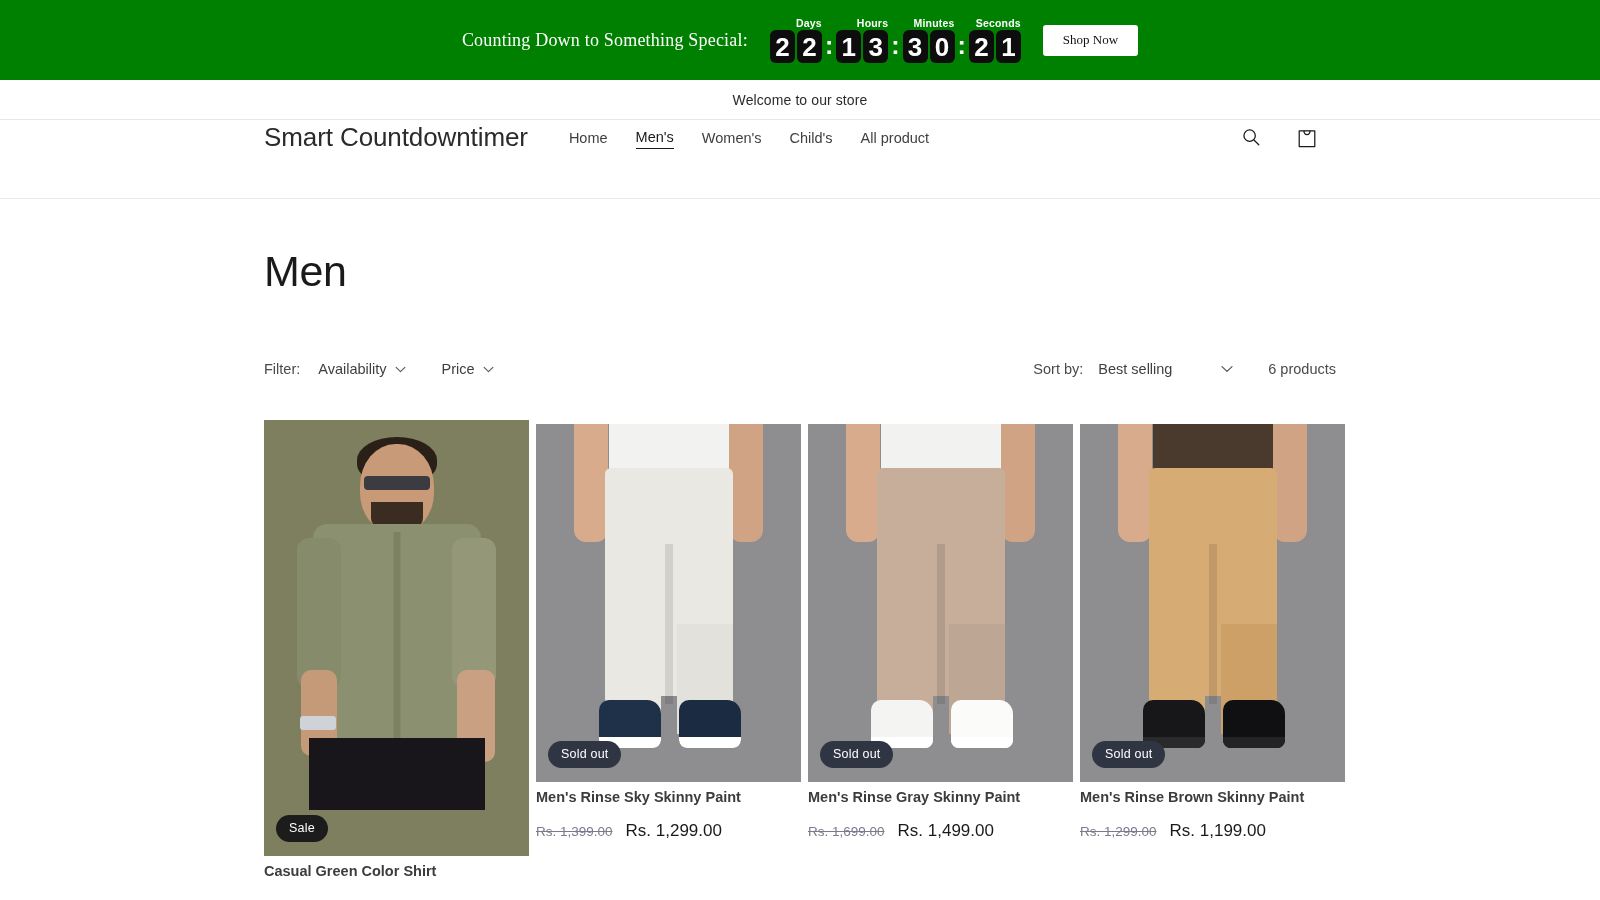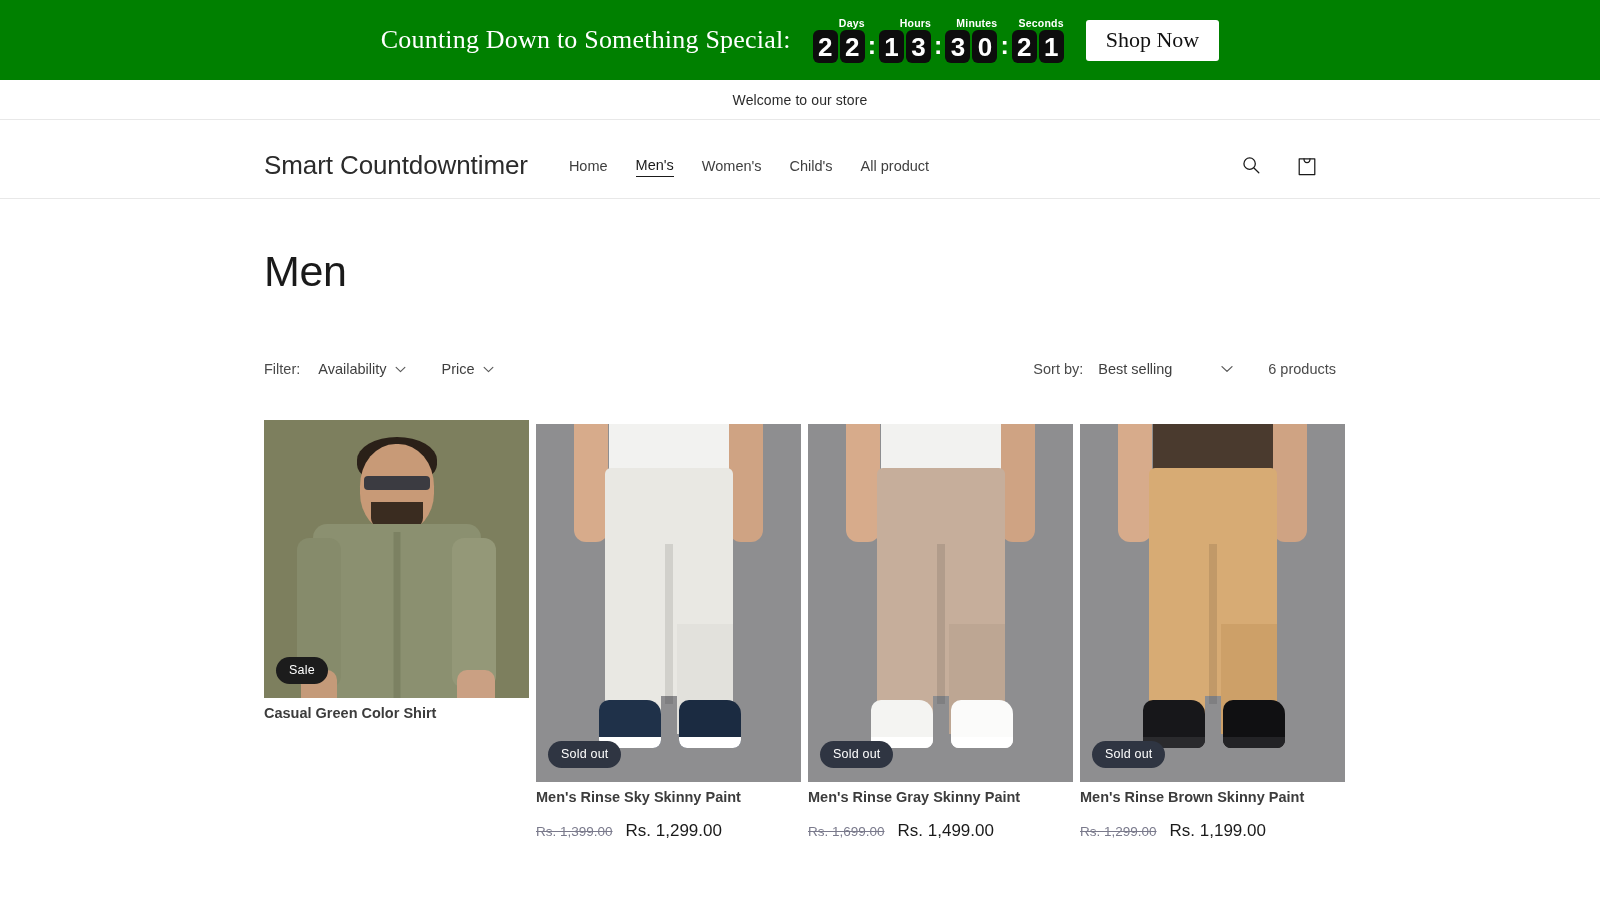--- a/index.html
+++ b/index.html
@@ -21,7 +21,7 @@
   }
   .countdown-headline {
     font-family: "Liberation Serif", serif;
-    font-size: 26px;
+    font-size: 18px;
     color: #ffffff;
     letter-spacing: .2px;
     white-space: nowrap;

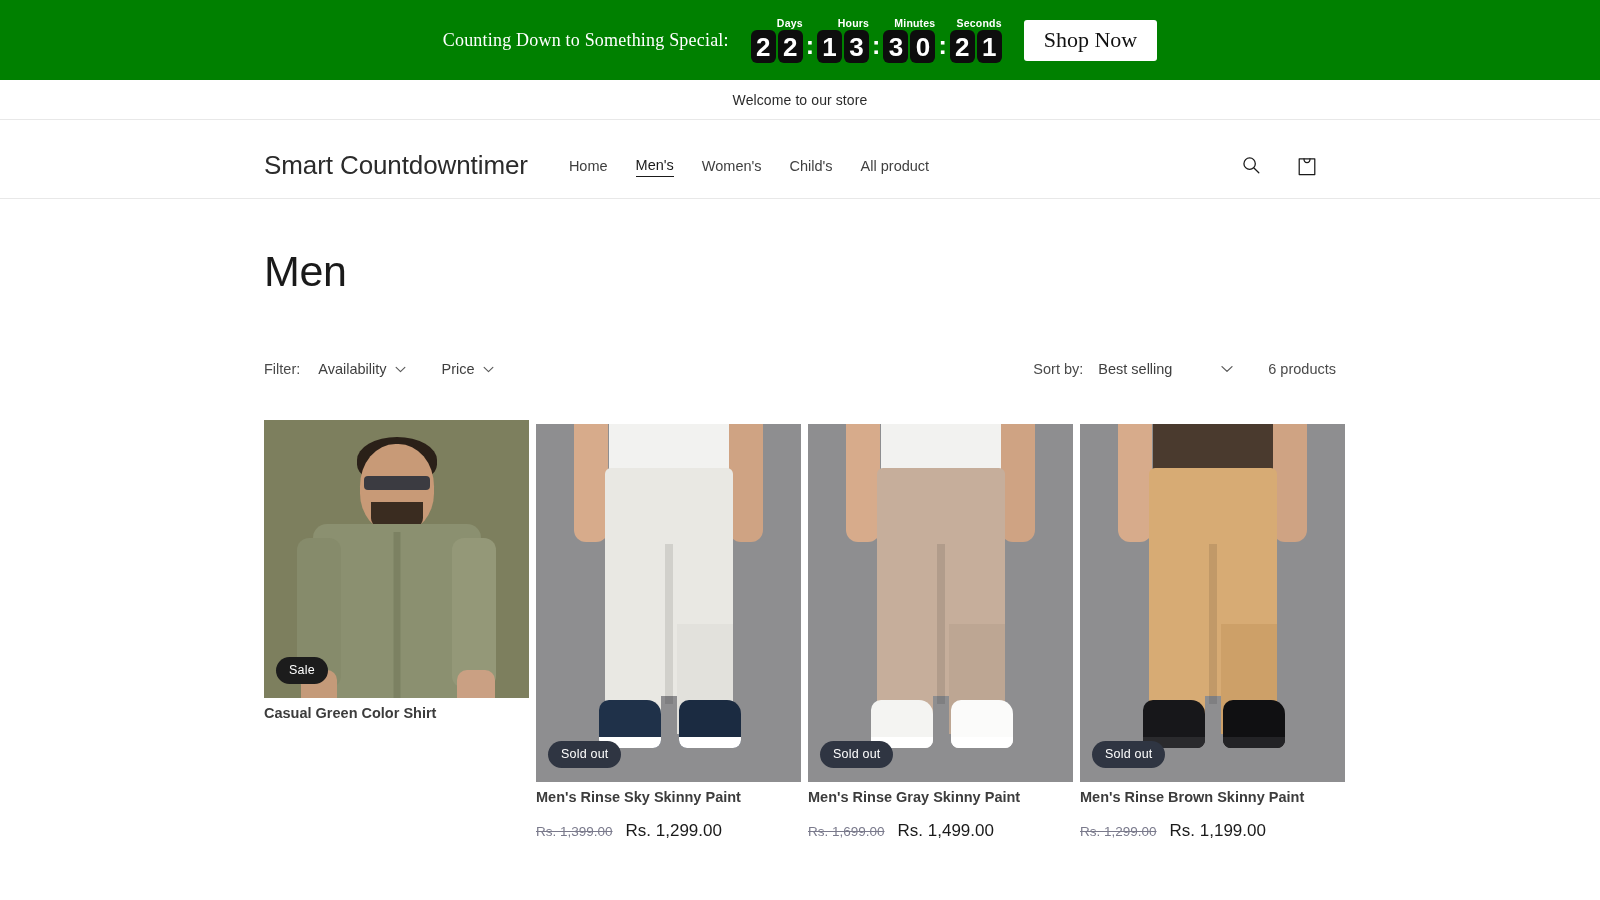--- a/index.html
+++ b/index.html
@@ -72,7 +72,7 @@
     background: #ffffff;
     color: #111111;
     font-family: "Liberation Serif", serif;
-    font-size: 22px;
+    font-size: 13px;
     padding: 7px 20px 8px;
     border: none;
     border-radius: 3px;

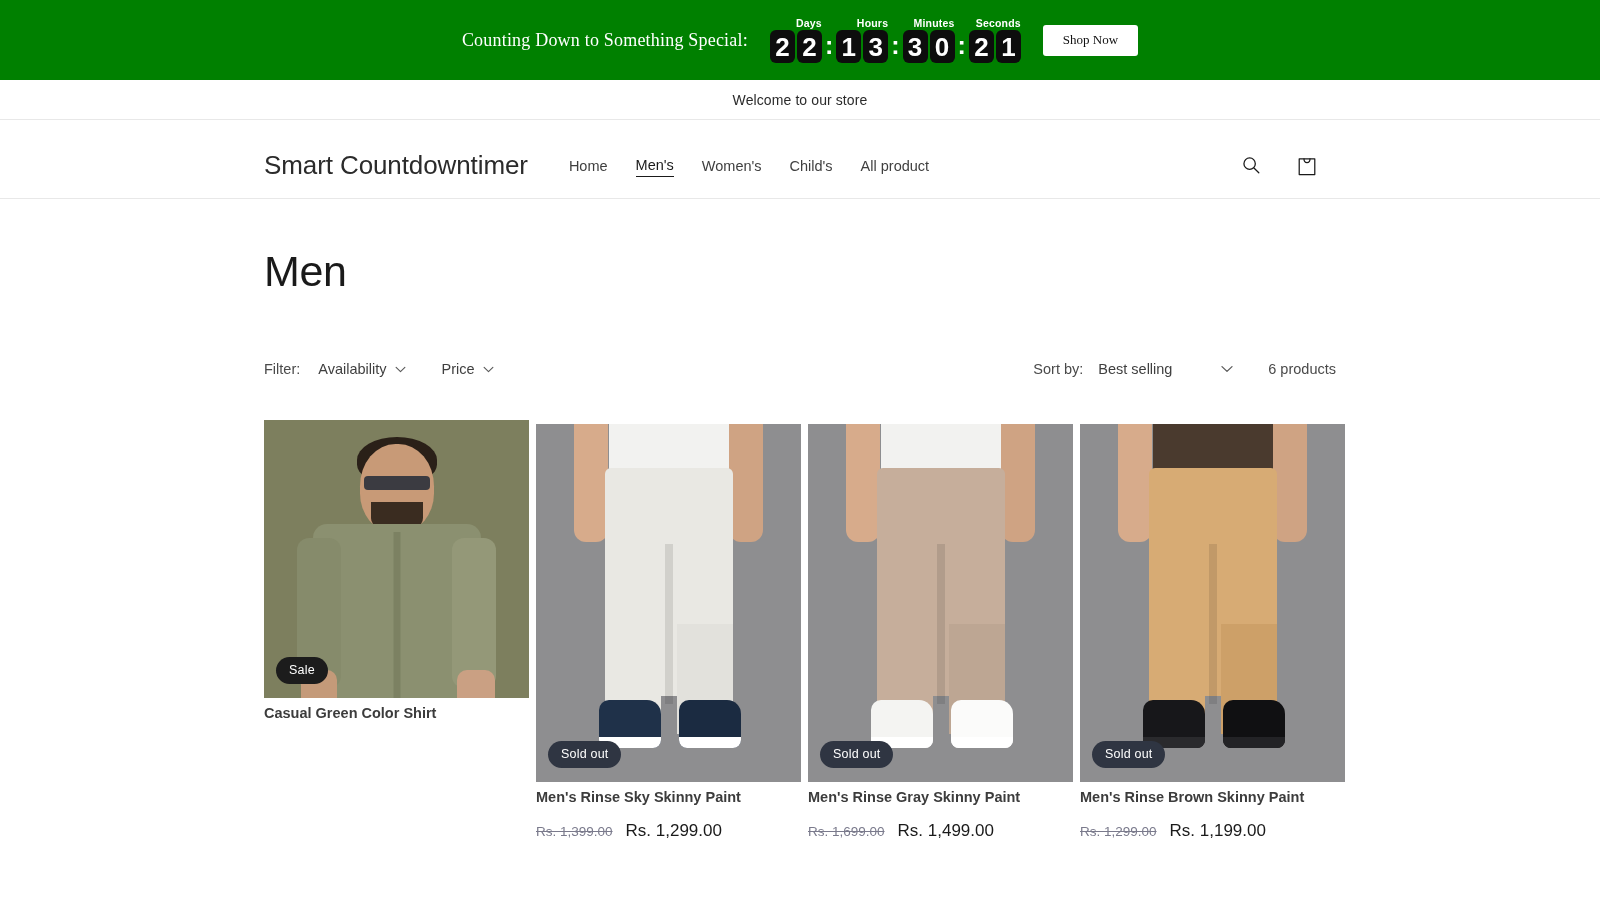--- a/index.html
+++ b/index.html
@@ -96,7 +96,7 @@
     height: 79px;
     border-bottom: 1px solid #e8e8e8;
     display: flex;
-    align-items: flex-end;
+    align-items: flex-start;
     padding: 0 54px 16px 0;
   }
   .header-inner {

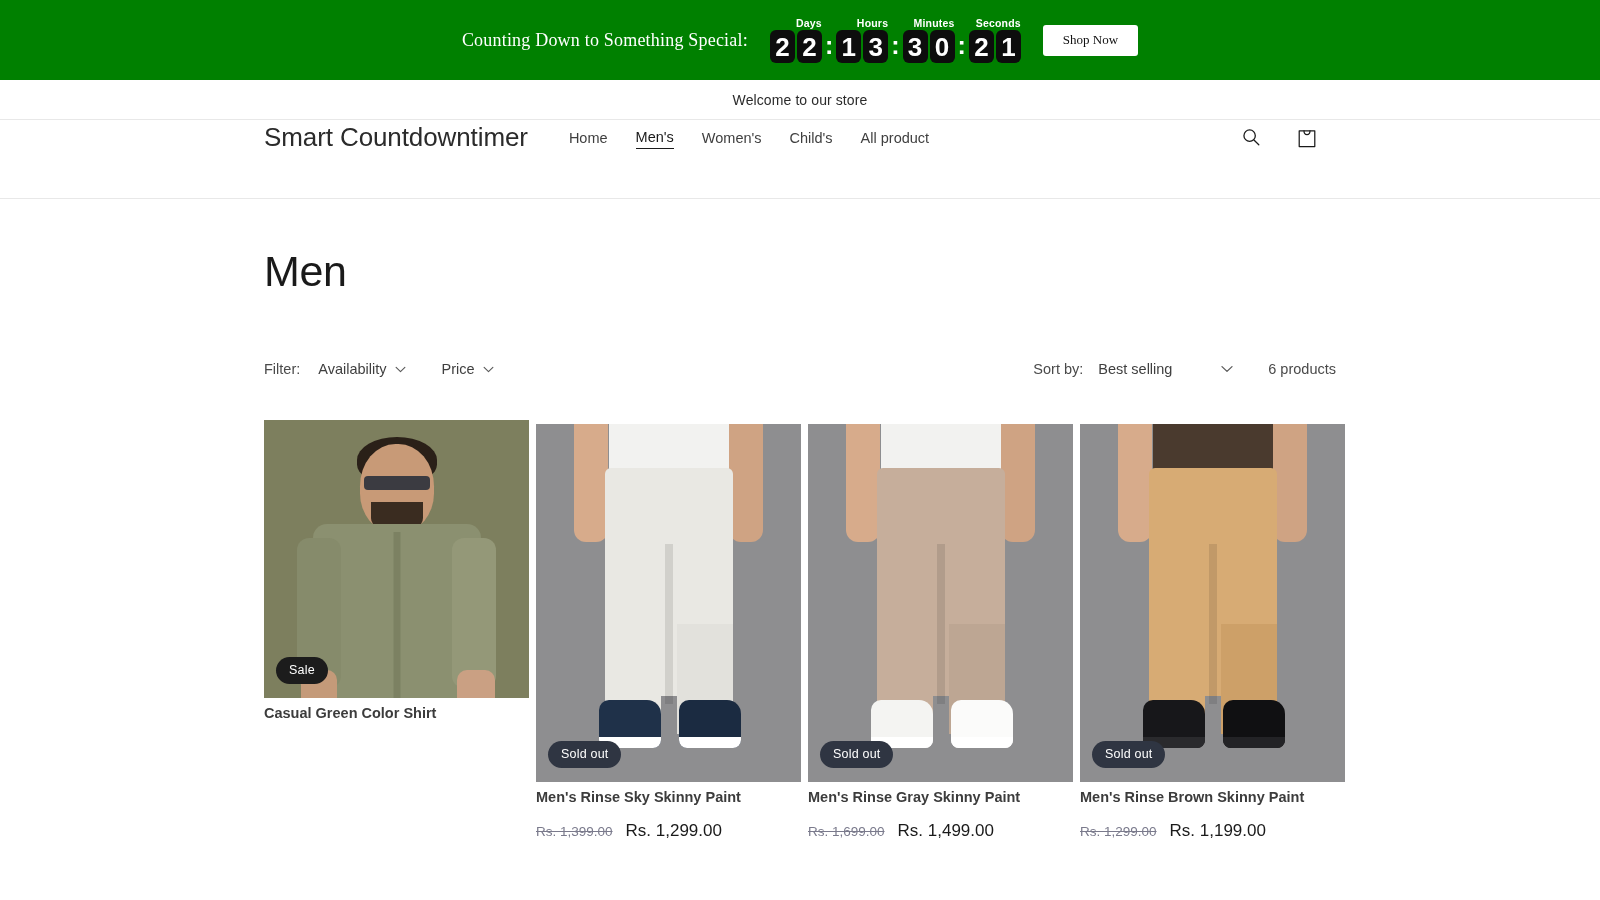--- a/index.html
+++ b/index.html
@@ -207,7 +207,7 @@
     overflow: hidden;
     background: #a21caf;
   }
-  .media.tall { height: 278px; }
+  .media.tall { height: 436px; }
   .media.short { height: 358px; margin-top: 4px; }
 
   .badge {

